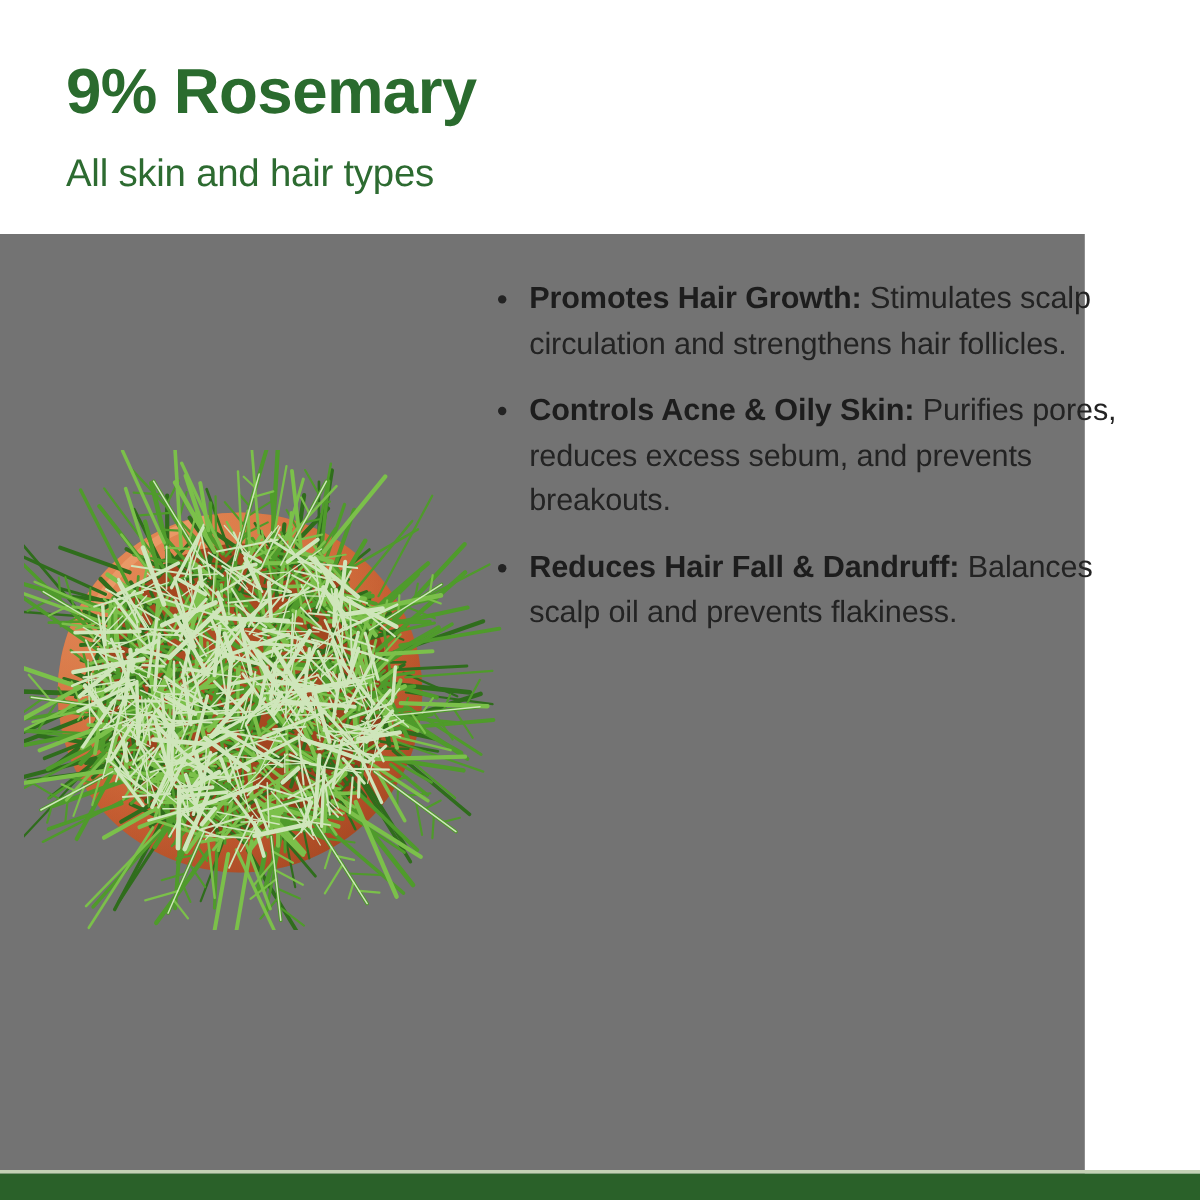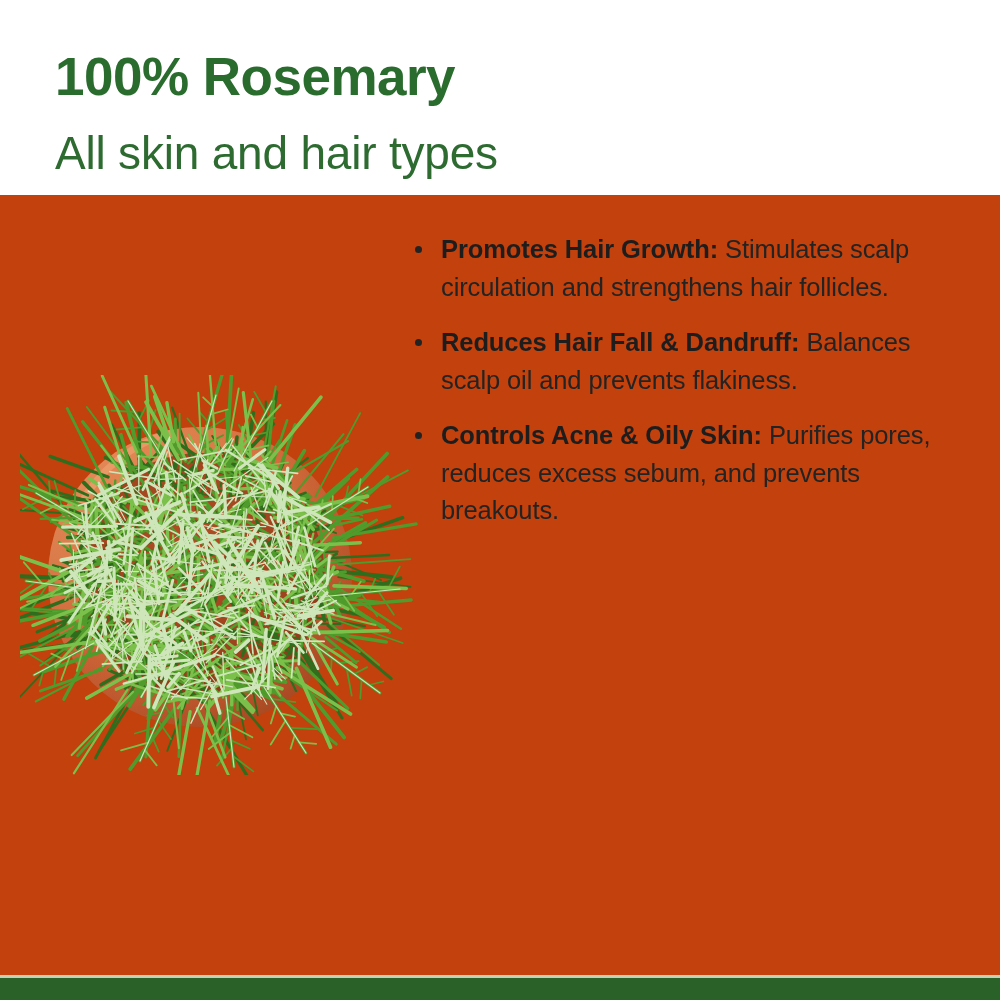--- a/index.html
+++ b/index.html
@@ -87,7 +87,7 @@
 <div id="page">
 
   <div id="header">
-    <div id="title">100% Rosemary</div>
+    <div id="title">9% Rosemary</div>
     <div id="subtitle">All skin and hair types</div>
   </div>
 

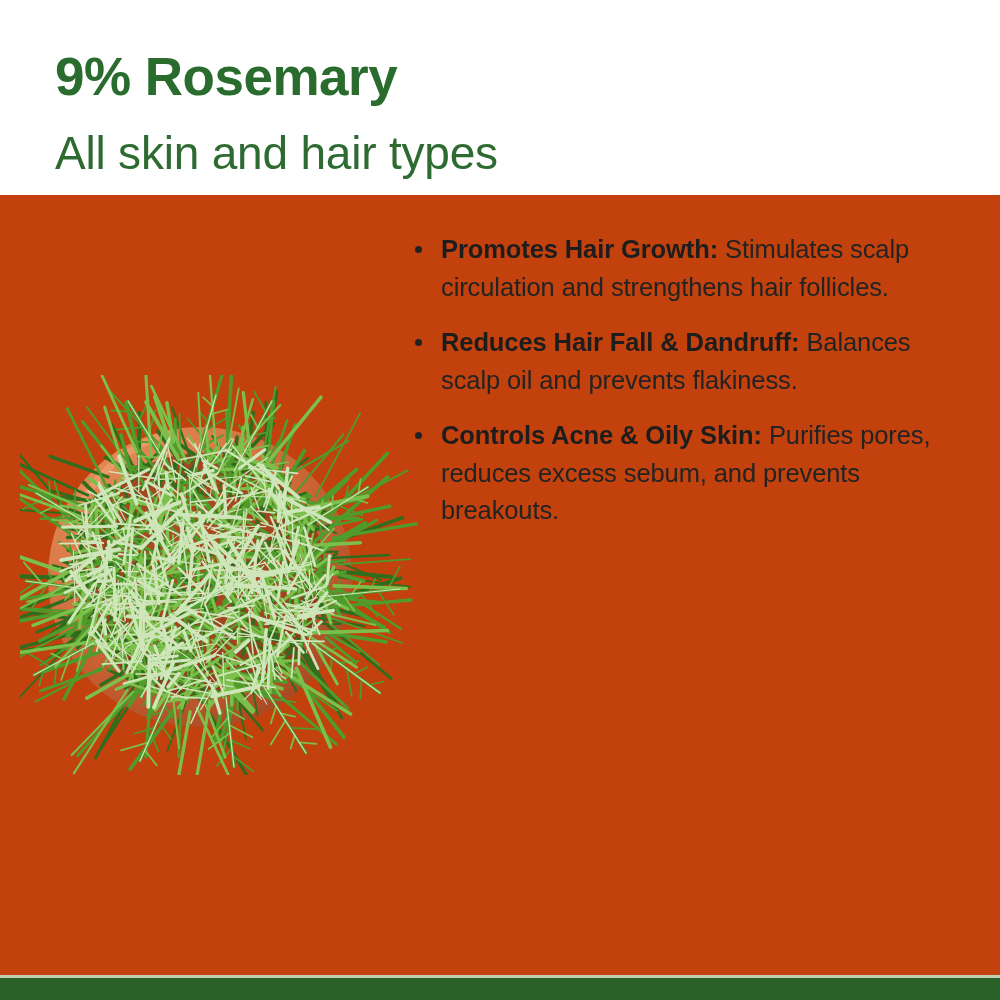--- a/index.html
+++ b/index.html
@@ -29,7 +29,7 @@
   }
   #subtitle {
     position:absolute; left:55px; top:126px;
-    font-size:46px; font-weight:300;
+    font-size:32px; font-weight:300;
     letter-spacing:-0.2px;
     color:#2d6b31;
     white-space:nowrap;

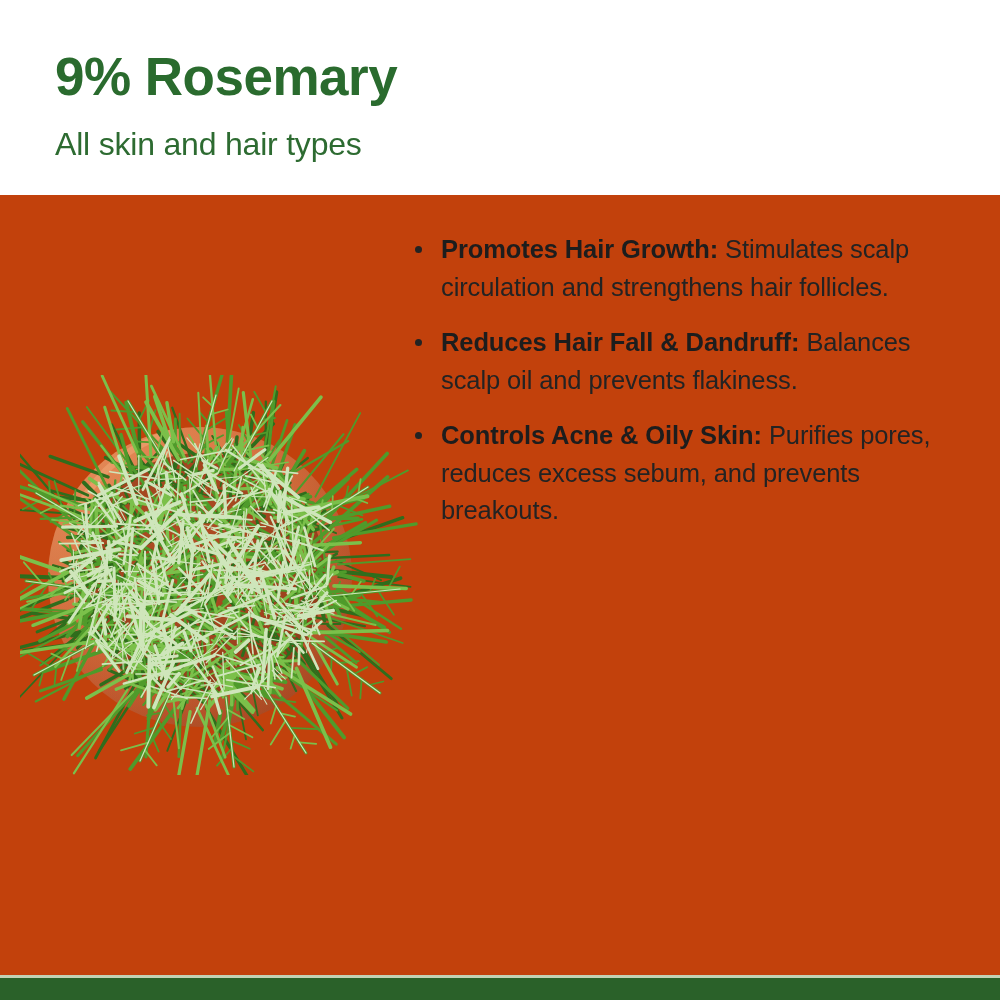--- a/index.html
+++ b/index.html
@@ -37,8 +37,8 @@
   
   #body-area {
     position:absolute; left:0; top:195px;
-    width:1000px; height:783px;
-    background:#c2410c;
+    width:904px; height:783px;
+    background:#737373;
   }
   
   #product-image {

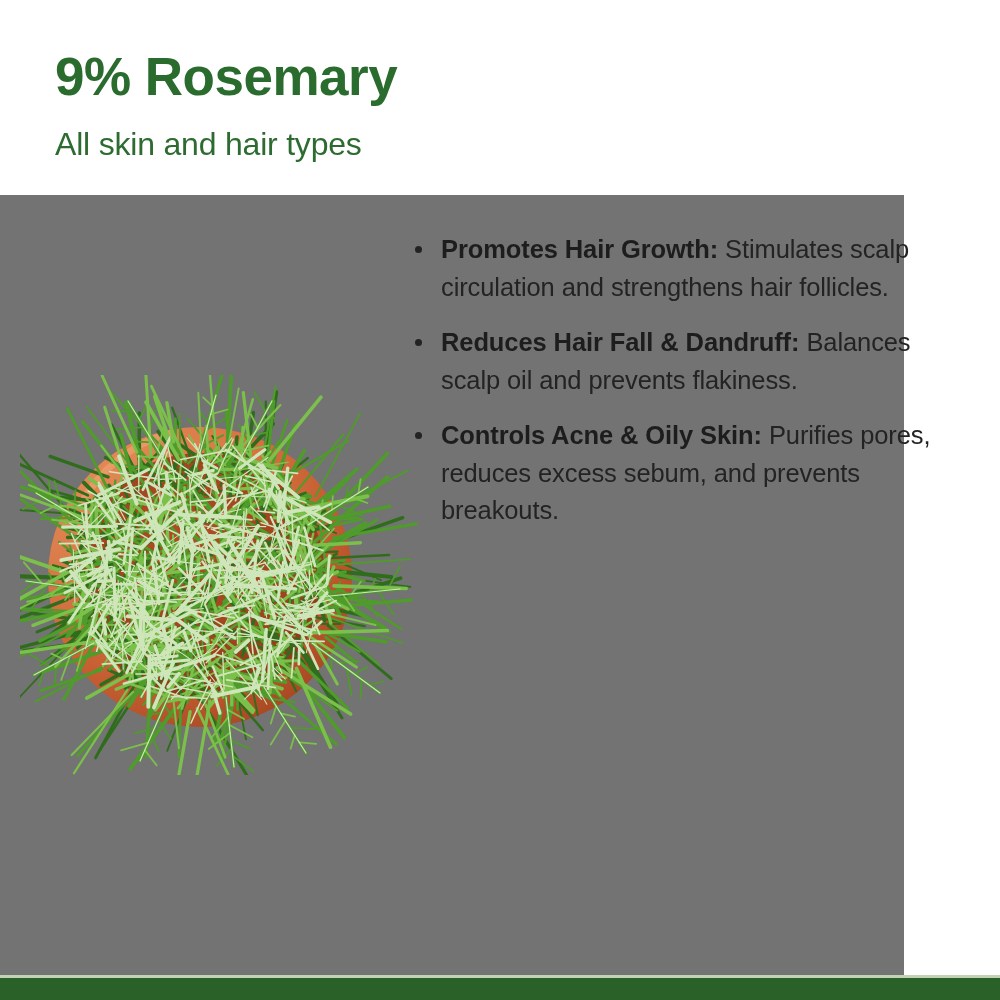--- a/index.html
+++ b/index.html
@@ -1641,14 +1641,14 @@
 
       <div class="benefit">
         <span class="dot"></span>
-        <span class="lead">Reduces Hair Fall &amp; Dandruff:</span>
-        <span class="desc"> Balances scalp oil and prevents flakiness.</span>
+        <span class="lead">Controls Acne &amp; Oily Skin:</span>
+        <span class="desc"> Purifies pores, reduces excess sebum, and prevents breakouts.</span>
       </div>
 
       <div class="benefit">
         <span class="dot"></span>
-        <span class="lead">Controls Acne &amp; Oily Skin:</span>
-        <span class="desc"> Purifies pores, reduces excess sebum, and prevents breakouts.</span>
+        <span class="lead">Reduces Hair Fall &amp; Dandruff:</span>
+        <span class="desc"> Balances scalp oil and prevents flakiness.</span>
       </div>
 
 

